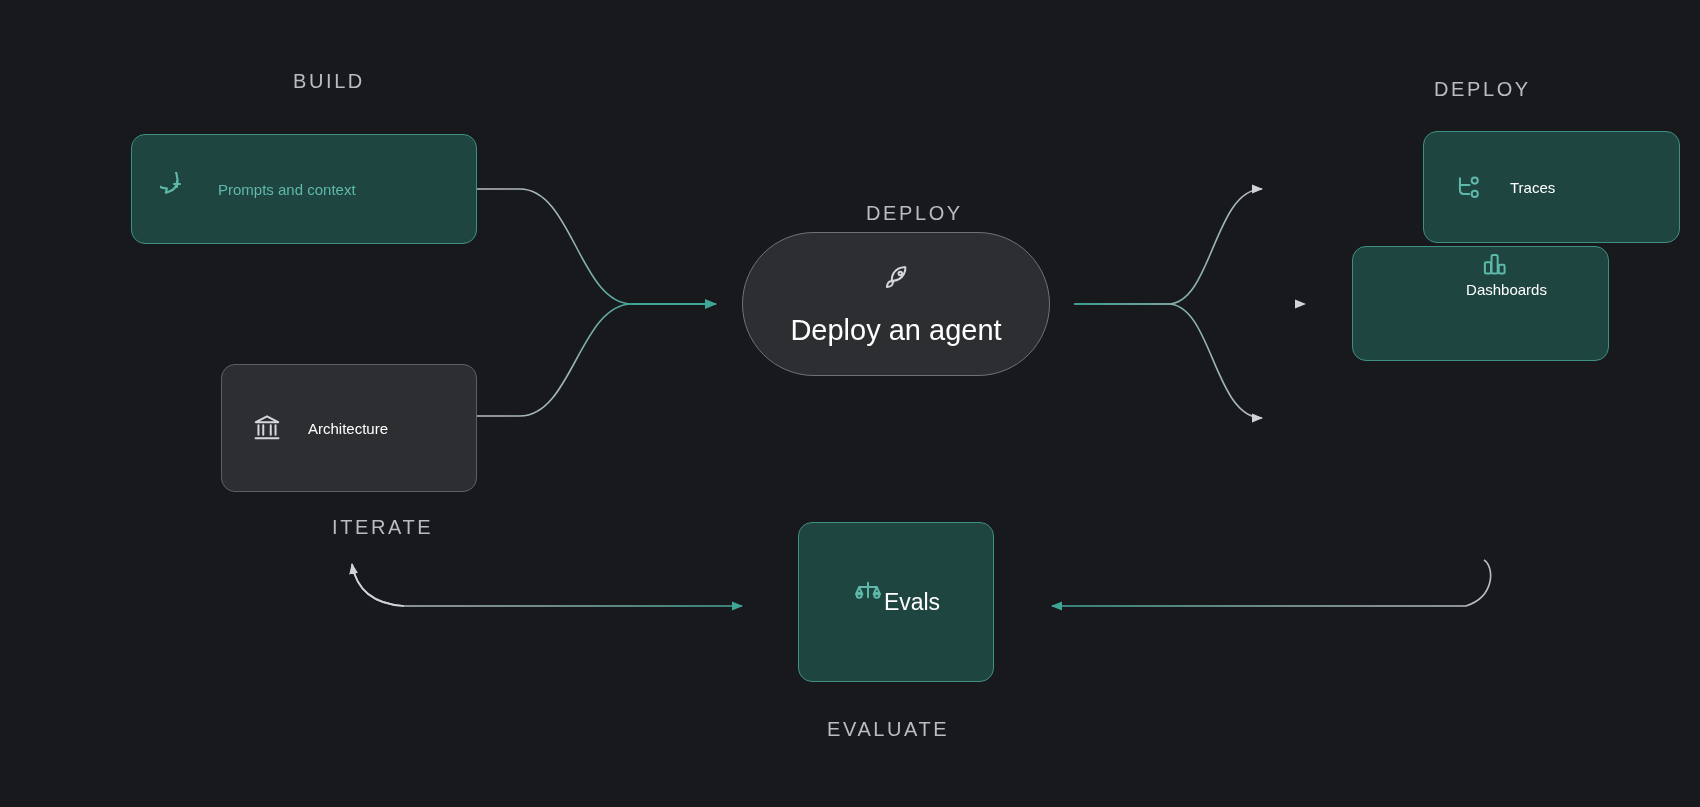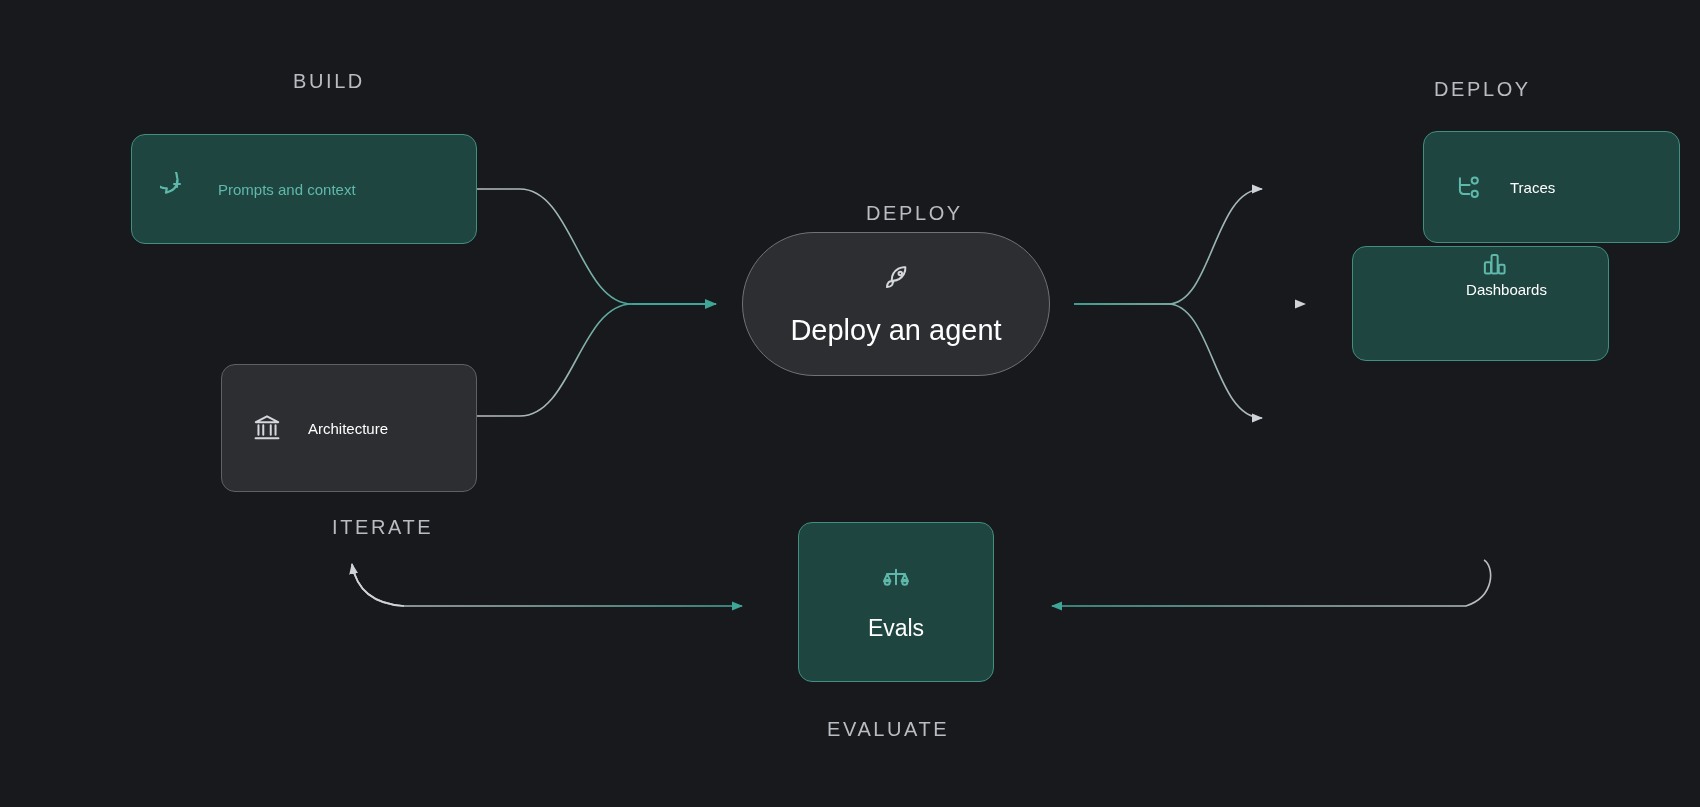--- a/index.html
+++ b/index.html
@@ -61,7 +61,7 @@
   
   .card {
     position: absolute;
-    display: flex; flex-direction: column;
+    display: flex; flex-direction: row;
     align-items: center; justify-content: center;
     border-radius: 14px;
     background: #1f4541;

